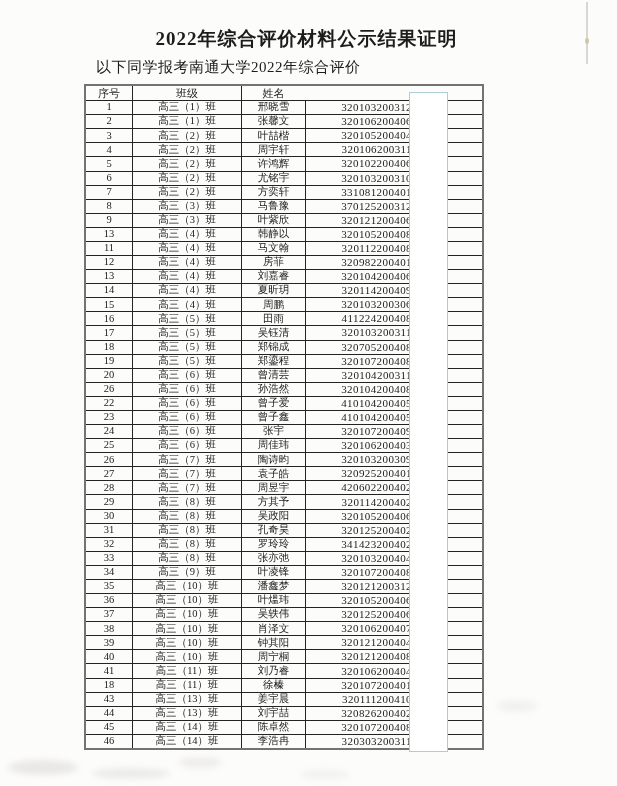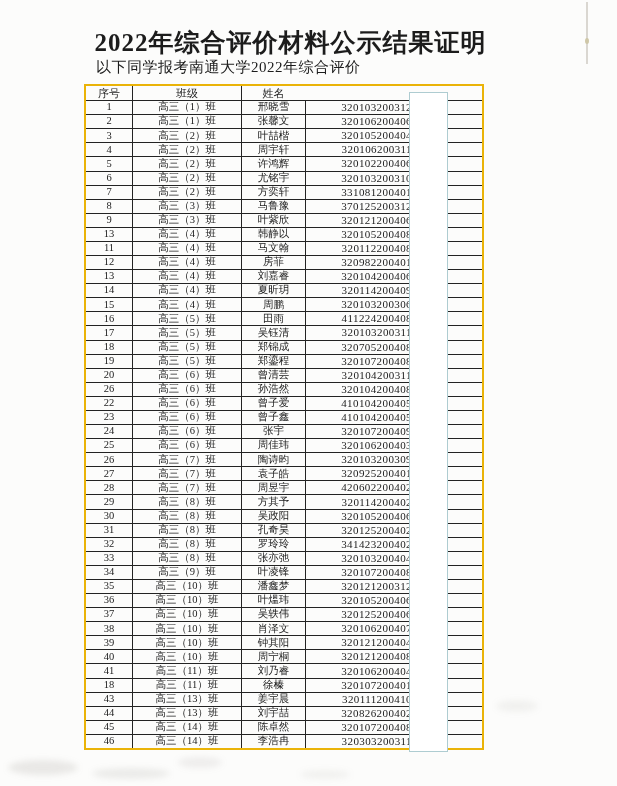--- a/index.html
+++ b/index.html
@@ -10,8 +10,8 @@
     color:#1c1c1c;
   }
   .title{
-    position:absolute;top:26px;left:0;width:581px;
-    text-align:center;font-size:25px;font-weight:700;letter-spacing:1px;
+    position:absolute;top:26px;left:16px;width:581px;
+    text-align:center;font-size:19px;font-weight:700;letter-spacing:1px;
   }
   .subtitle{
     position:absolute;top:58px;left:96px;

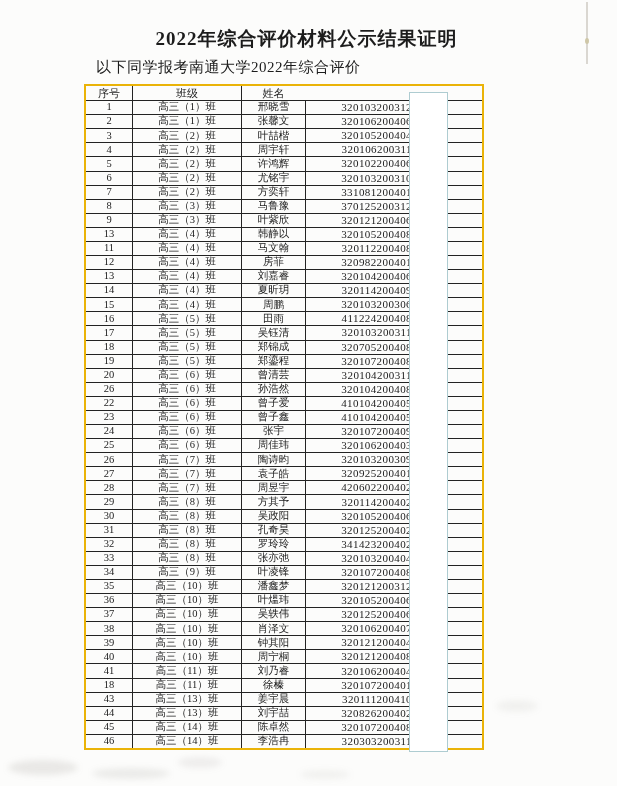--- a/index.html
+++ b/index.html
@@ -20,7 +20,7 @@
   .sheet-table{
     position:absolute;left:84px;top:84px;width:396px;height:662px;
     display:grid;grid-template-rows:repeat(47,1fr);
-    border:2px solid #eab308;background:transparent;
+    border:2px solid #737373;background:transparent;
   }
   .t-row{
     display:grid;grid-template-columns:46px 109px 64px 1fr;

